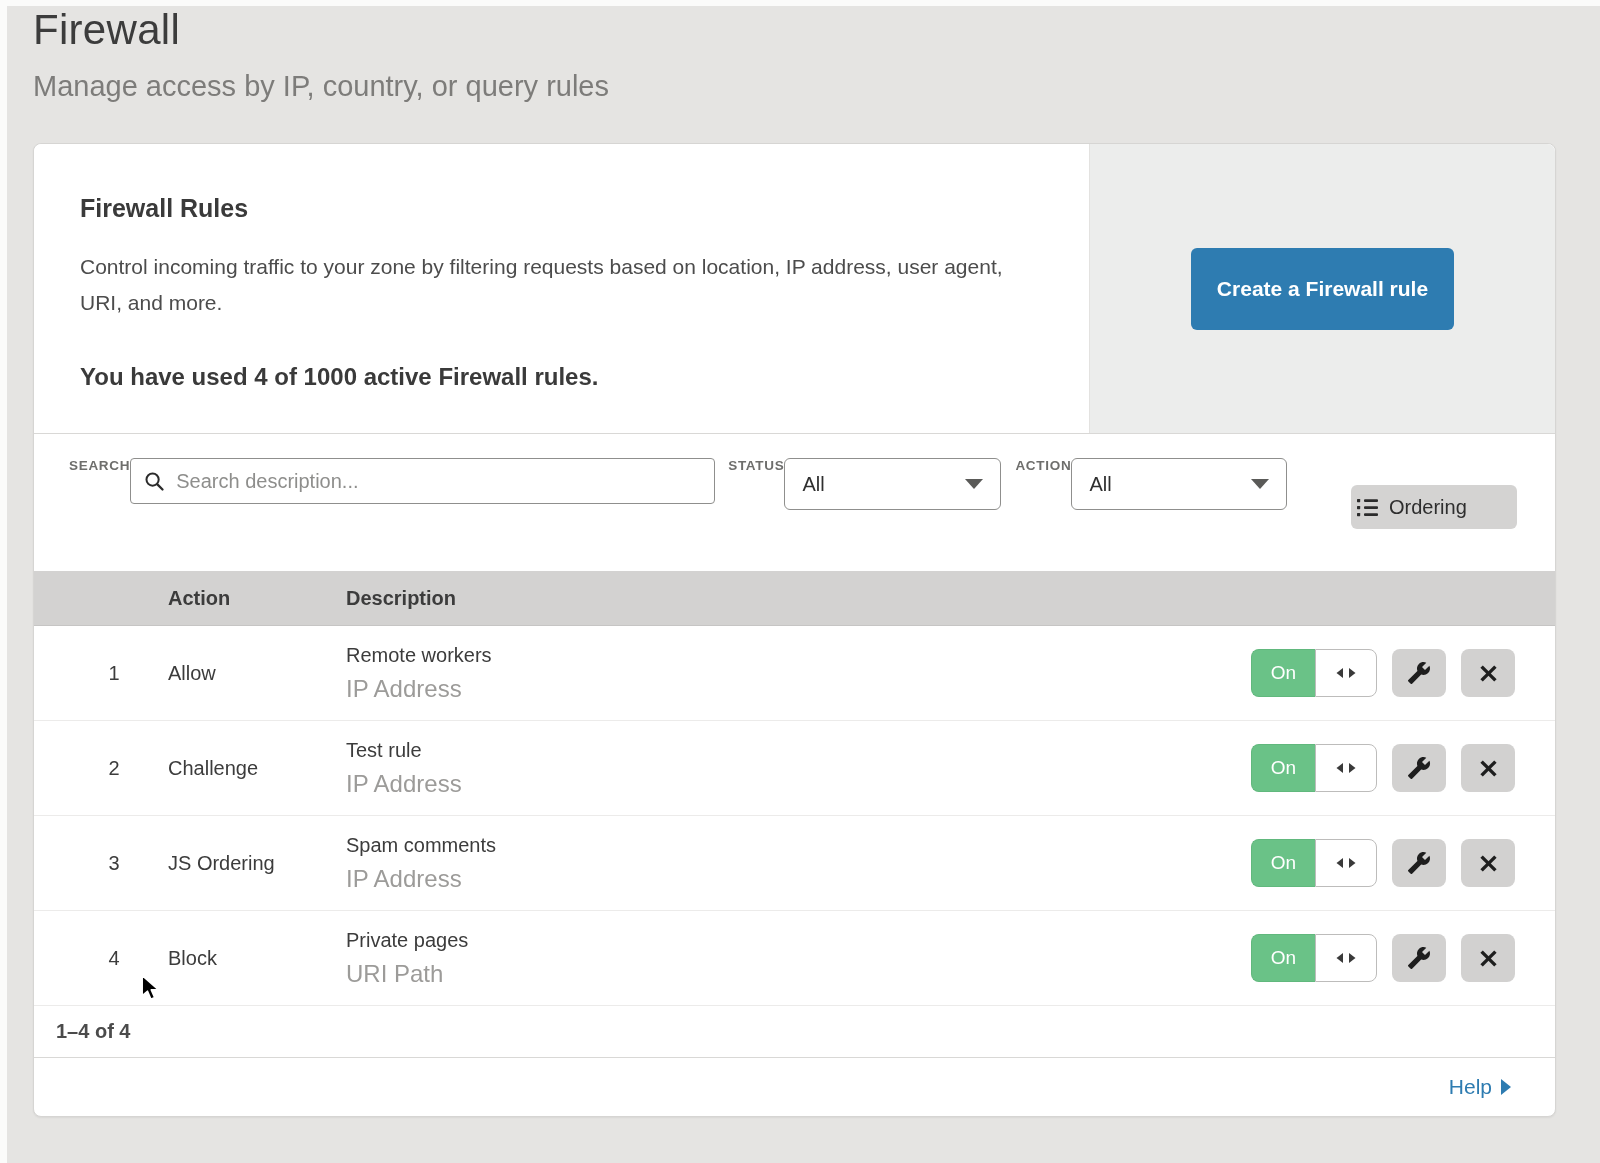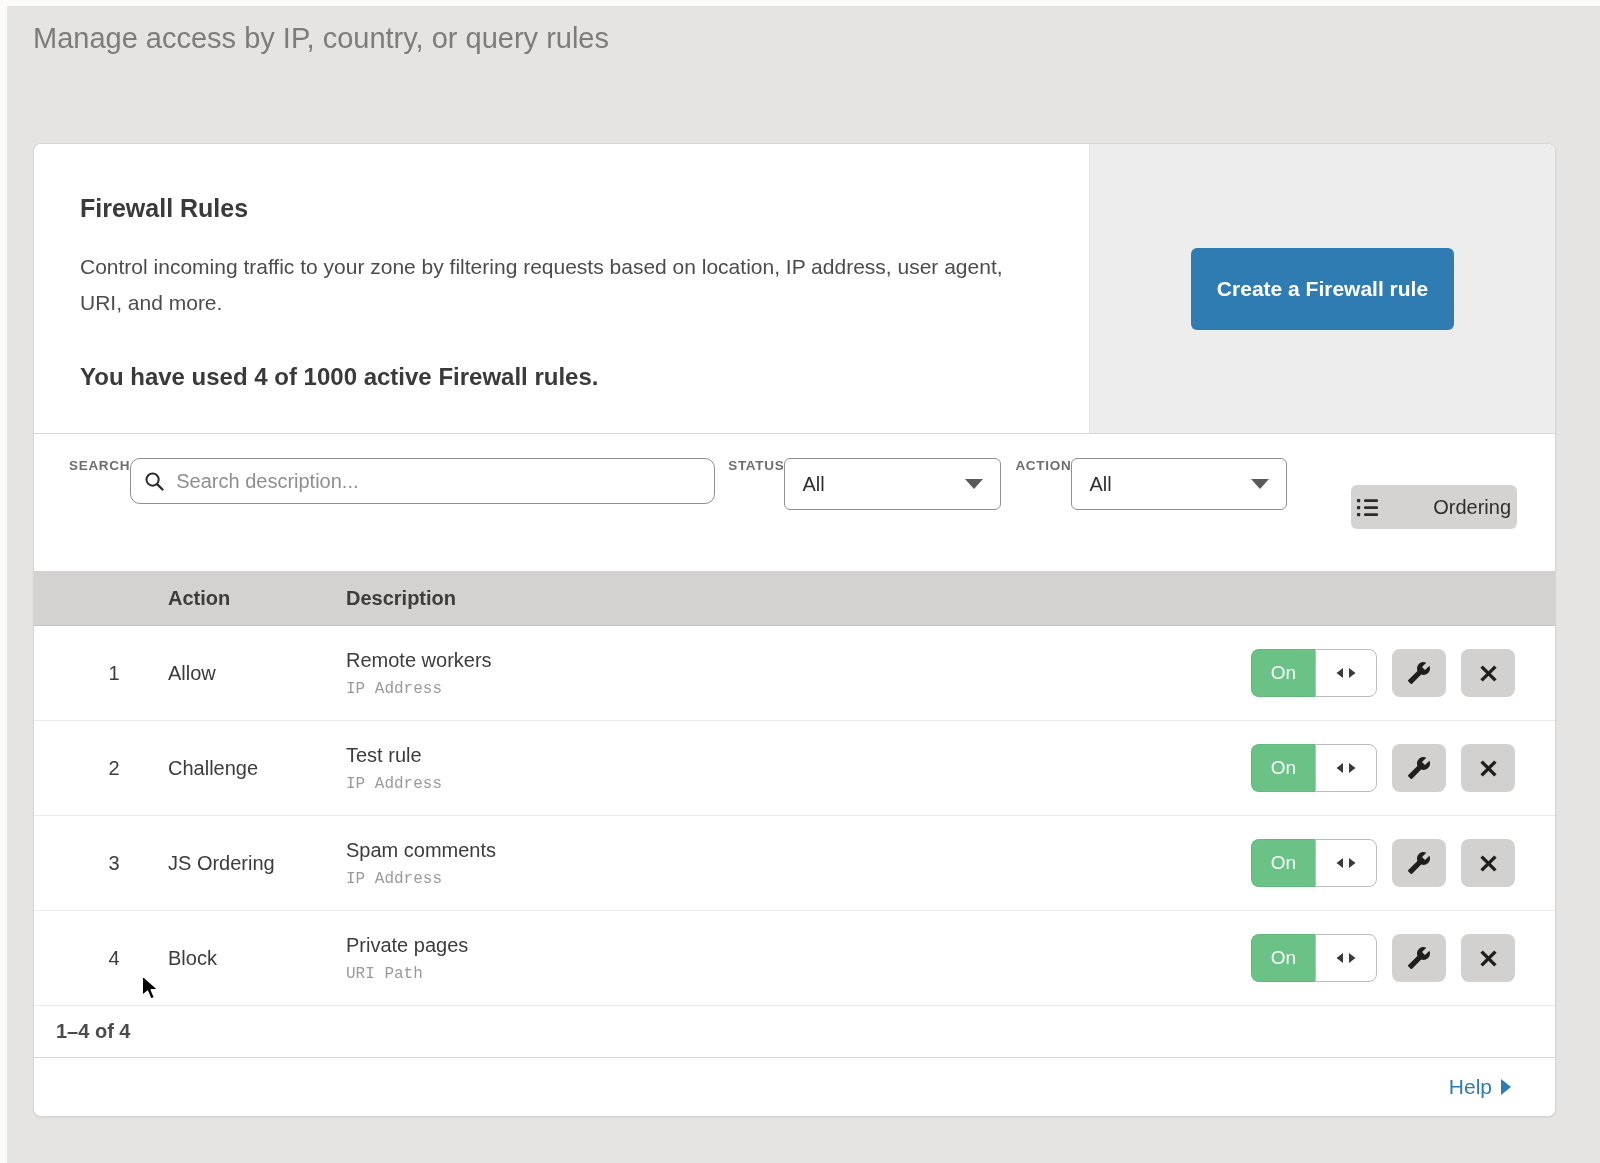--- a/index.html
+++ b/index.html
@@ -144,6 +144,7 @@
 <div class="page-bg"></div>
 
 <div class="page-header">
+  <h1 class="page-title">Firewall</h1>
   <p class="page-subtitle">Manage access by IP, country, or query rules</p>
 </div>
 

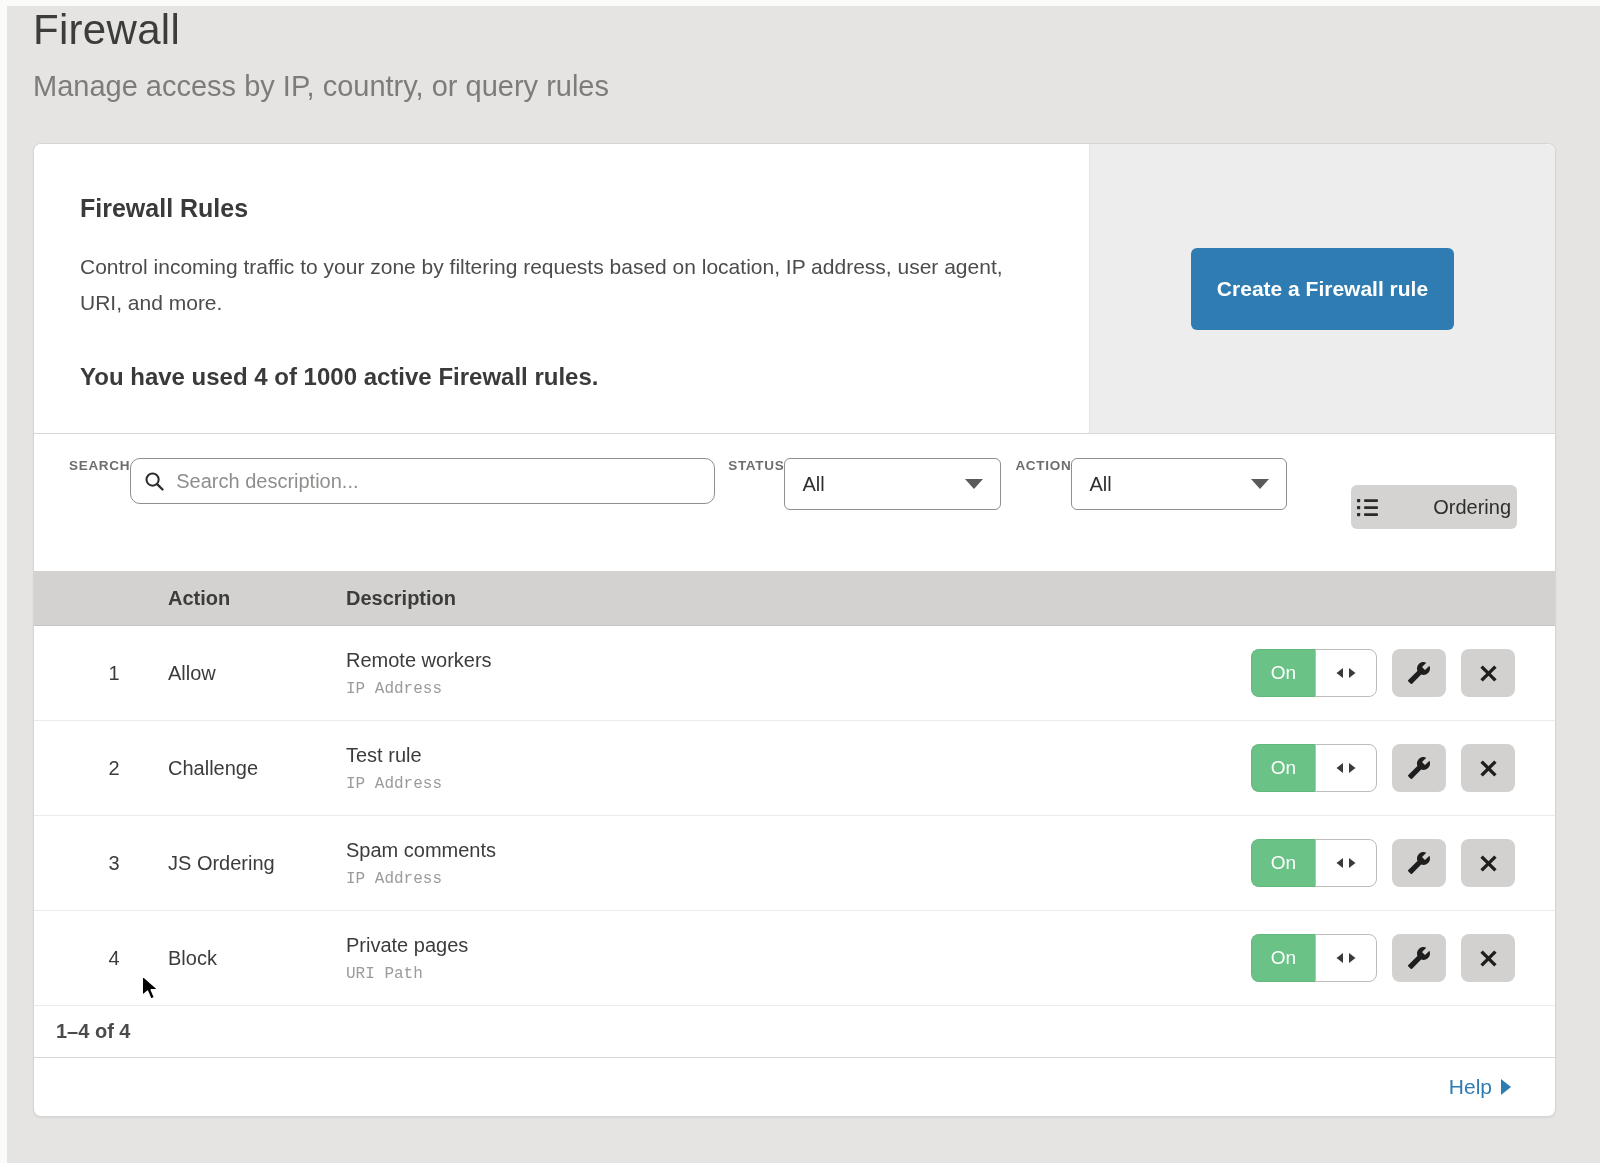--- a/index.html
+++ b/index.html
@@ -58,7 +58,7 @@
   }
   .search-box {
     width: 585px; height: 46px; background: #fff;
-    border: 1px solid #8f8f8d; border-radius: 10px;
+    border: 1px solid #8f8f8d; border-radius: 4px;
     display: flex; align-items: center; padding: 0 13px; gap: 9px;
   }
   .search-box input {

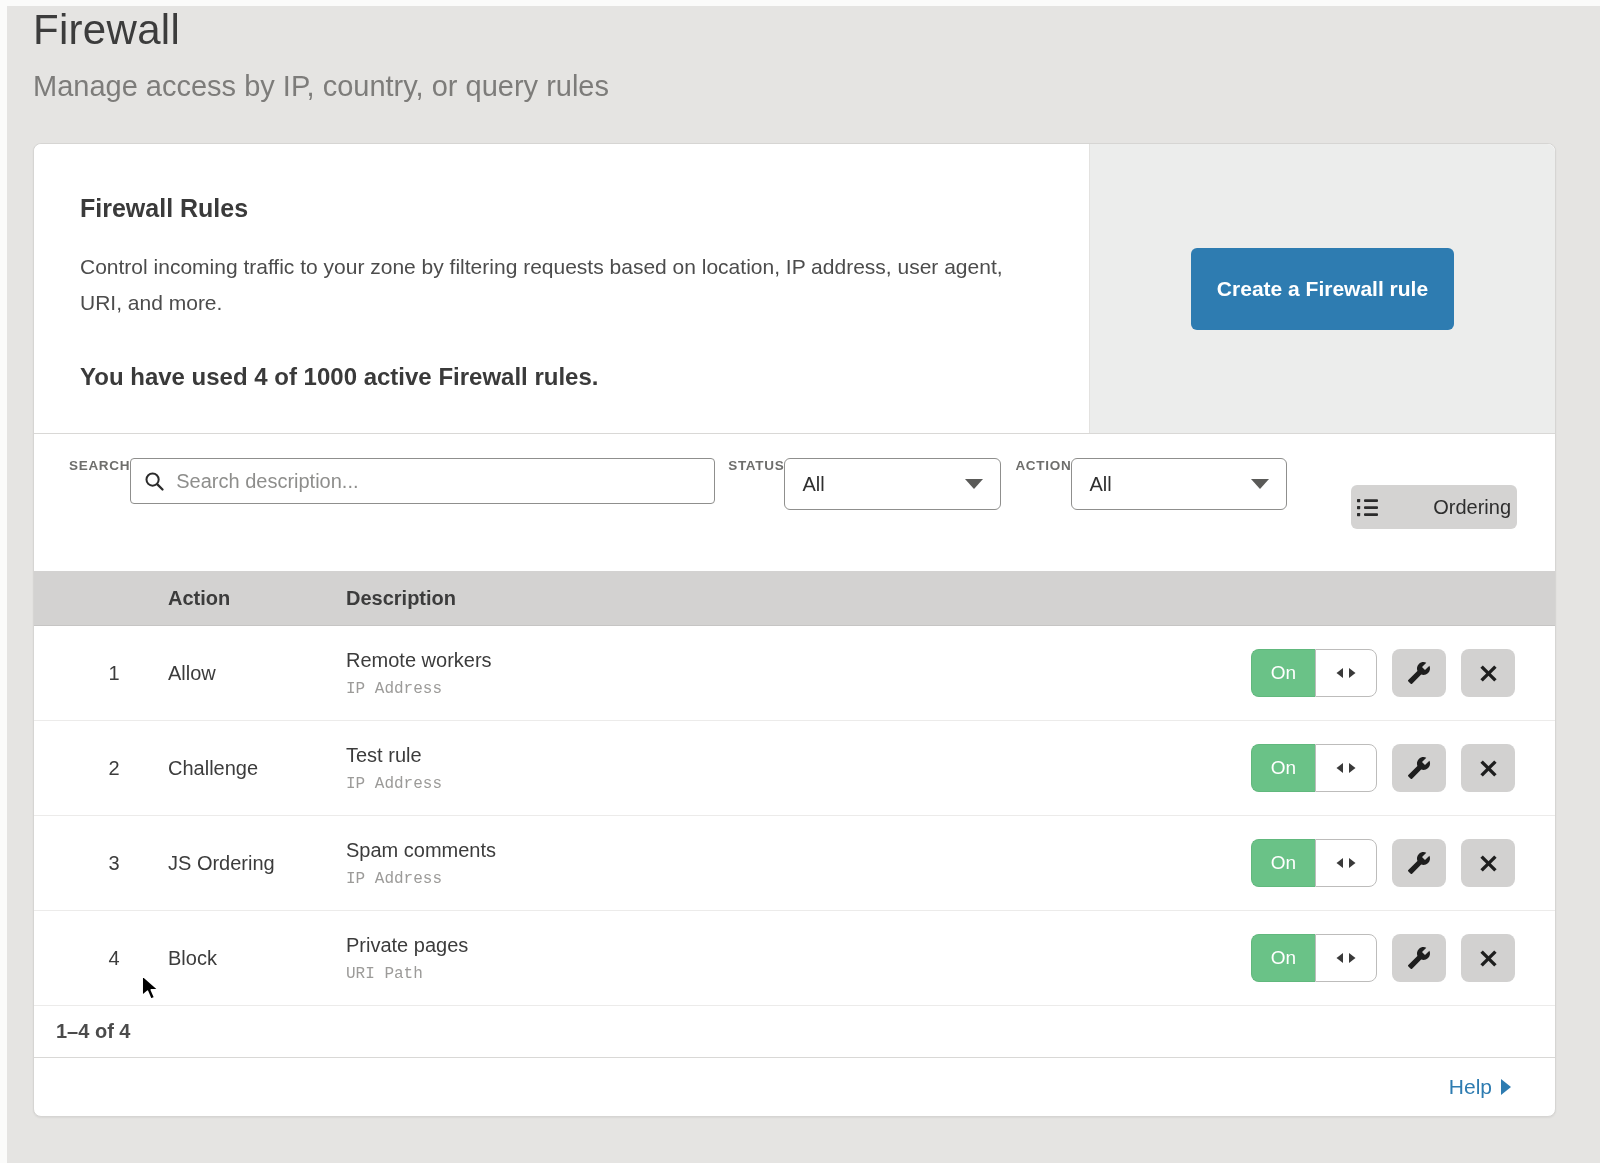--- a/index.html
+++ b/index.html
@@ -84,7 +84,7 @@
     margin-left: auto; margin-top: 27px;
     height: 44px; width: 166px;
     background: #d4d3d2; border: none; border-radius: 6px;
-    display: flex; align-items: center; justify-content: space-between; gap: 11px;
+    display: flex; align-items: center; justify-content: flex-start; gap: 11px;
     font-family: inherit; font-size: 20px; color: #2e2e2e; cursor: pointer;
   }
   

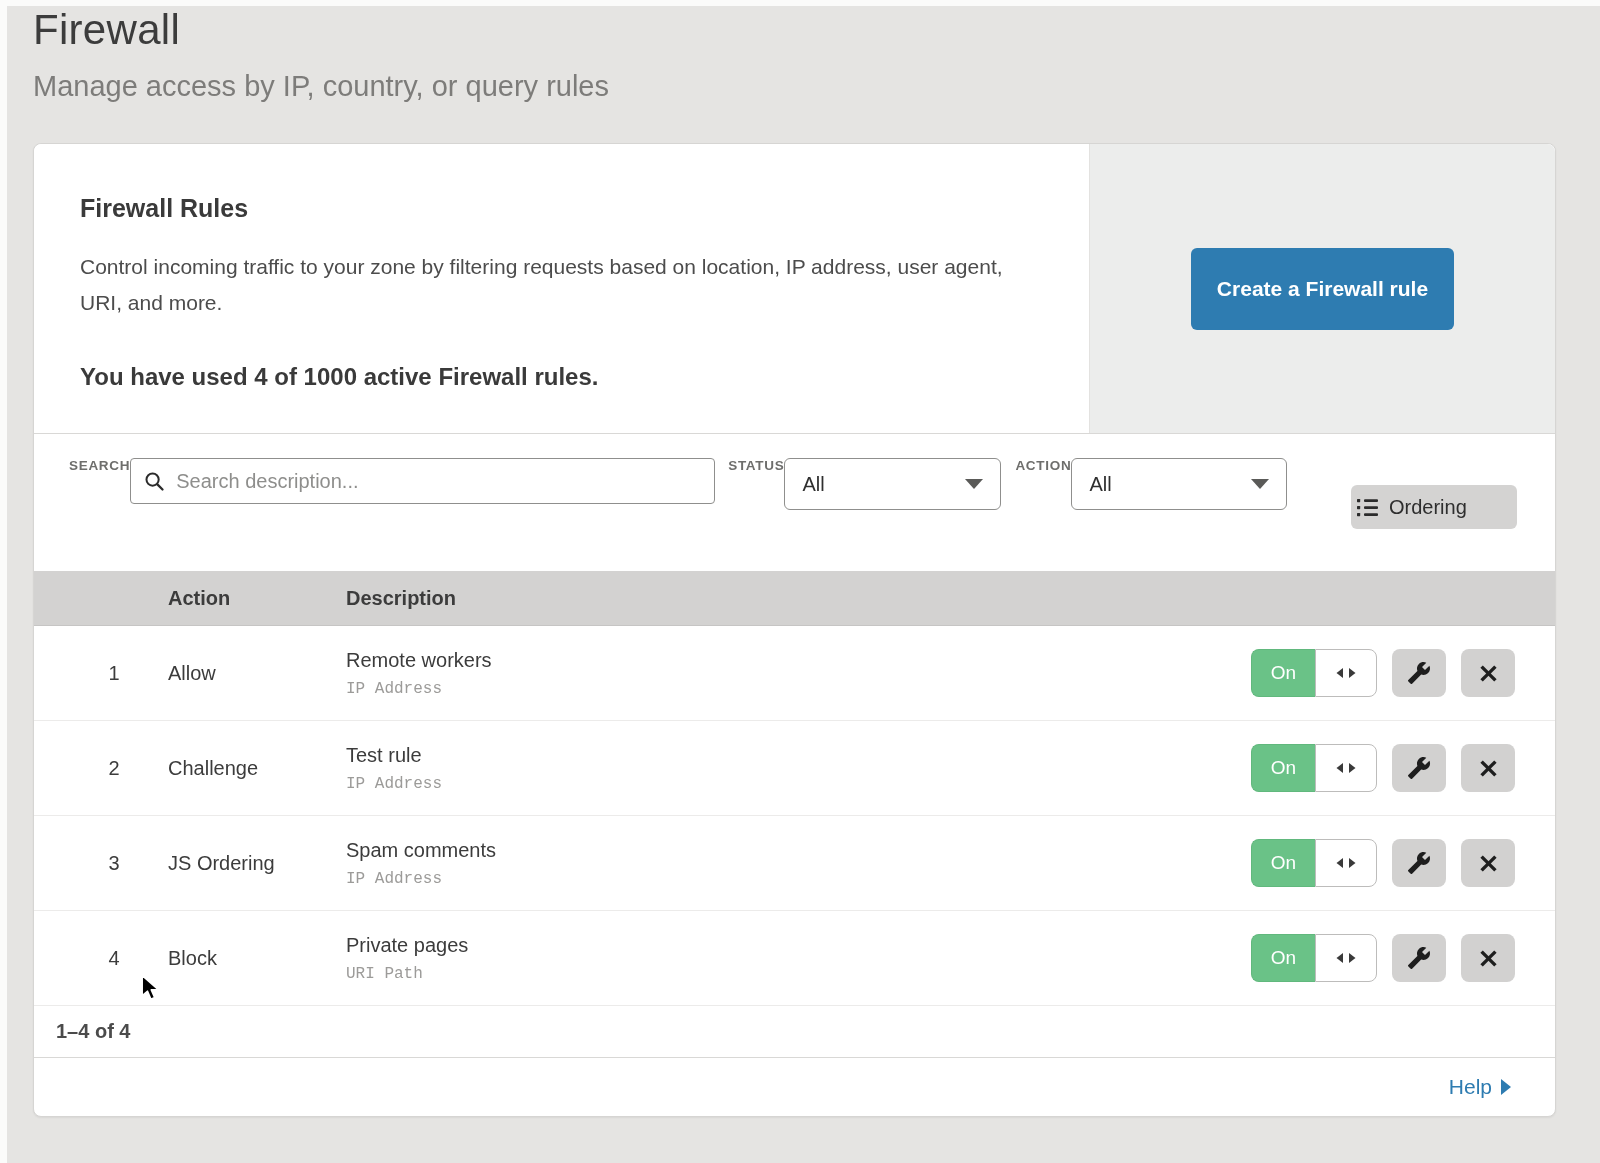--- a/index.html
+++ b/index.html
@@ -97,7 +97,7 @@
   .cell-priority { text-align: center; padding-left: 26px; font-size: 20px; color: #3c3c3c; }
   .cell-action { font-size: 20px; color: #3c3c3c; }
   .cell-desc .desc-title { font-size: 20px; color: #3c3c3c; margin-bottom: 8px; }
-  .cell-desc .desc-sub { font-size: 16px; color: #9c9b99; font-family: Liberation Mono, monospace; }
+  .cell-desc .desc-sub { font-size: 24px; color: #9c9b99; }
   .cell-controls {
     display: flex; align-items: center; justify-content: flex-end;
     gap: 15px; padding-right: 40px;

